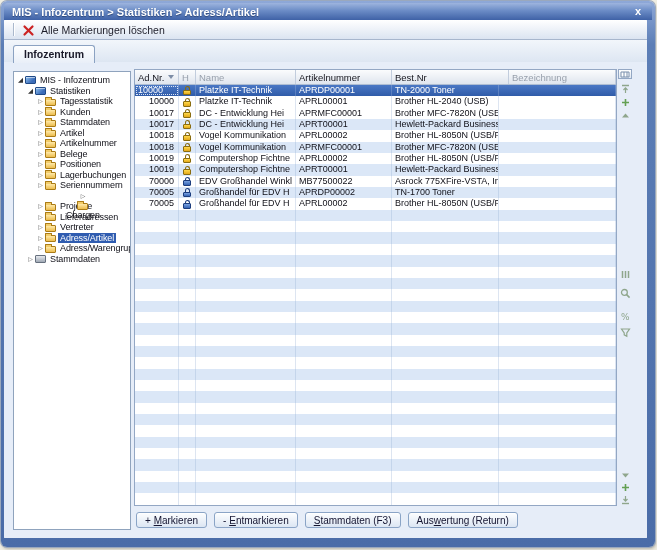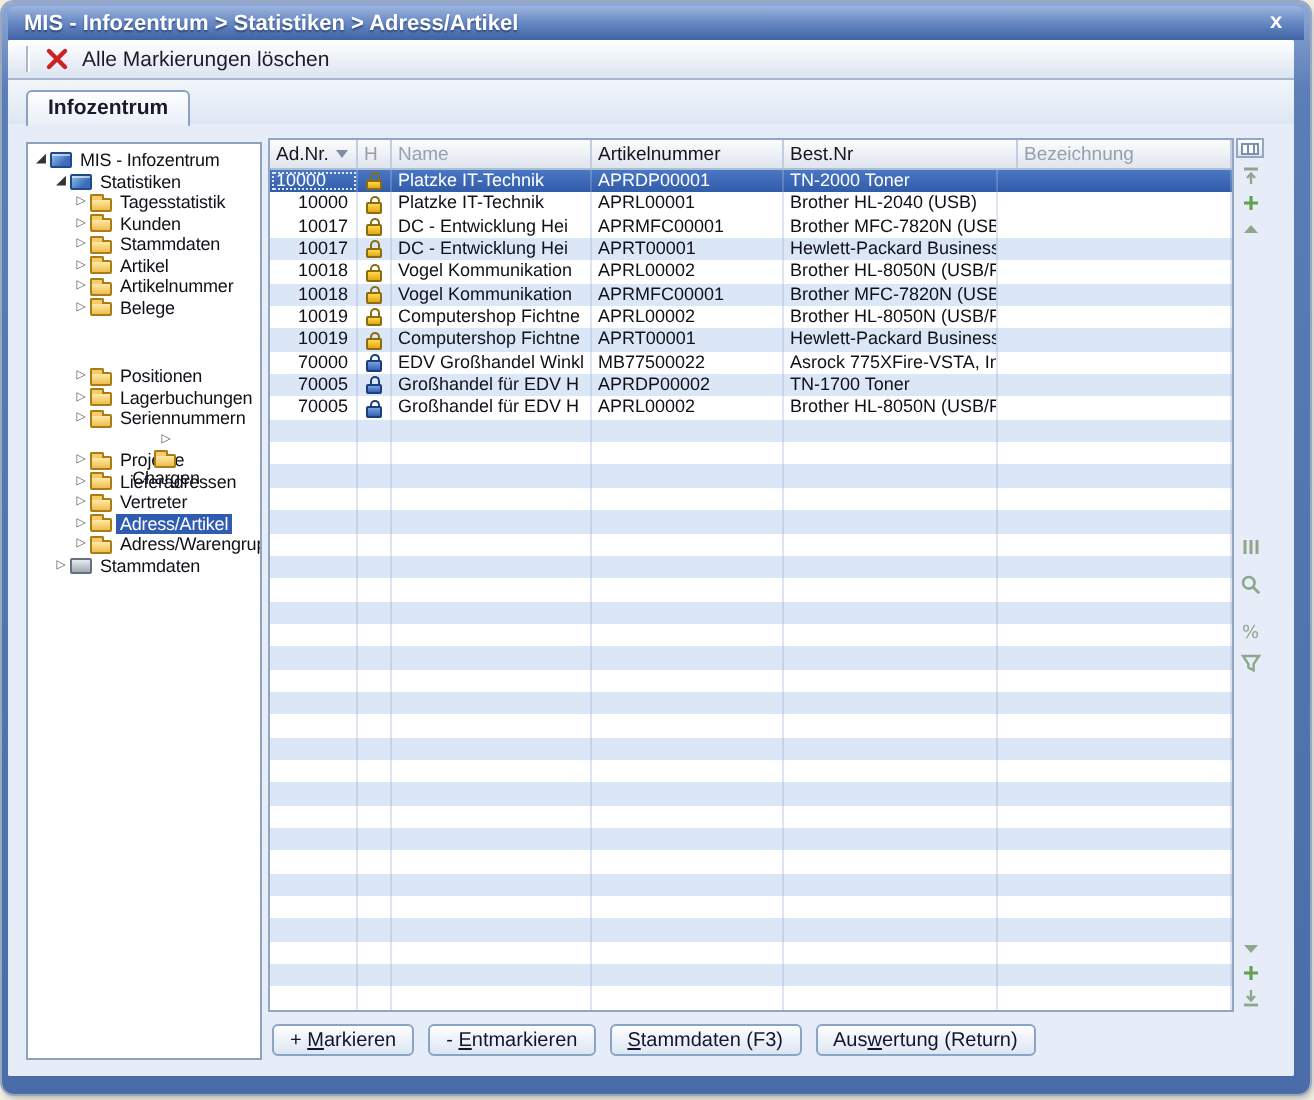--- a/index.html
+++ b/index.html
@@ -176,7 +176,7 @@
             <span class="nico folder"></span>
             <span class="tlabel">Belege</span>
           </div>
-          <div class="titem" style="padding-left: 22px; margin-top: 24px;">
+          <div class="titem" style="padding-left: 22px;">
             <span class="exp">▷</span>
             <span class="nico folder"></span>
             <span class="tlabel">Positionen</span>

